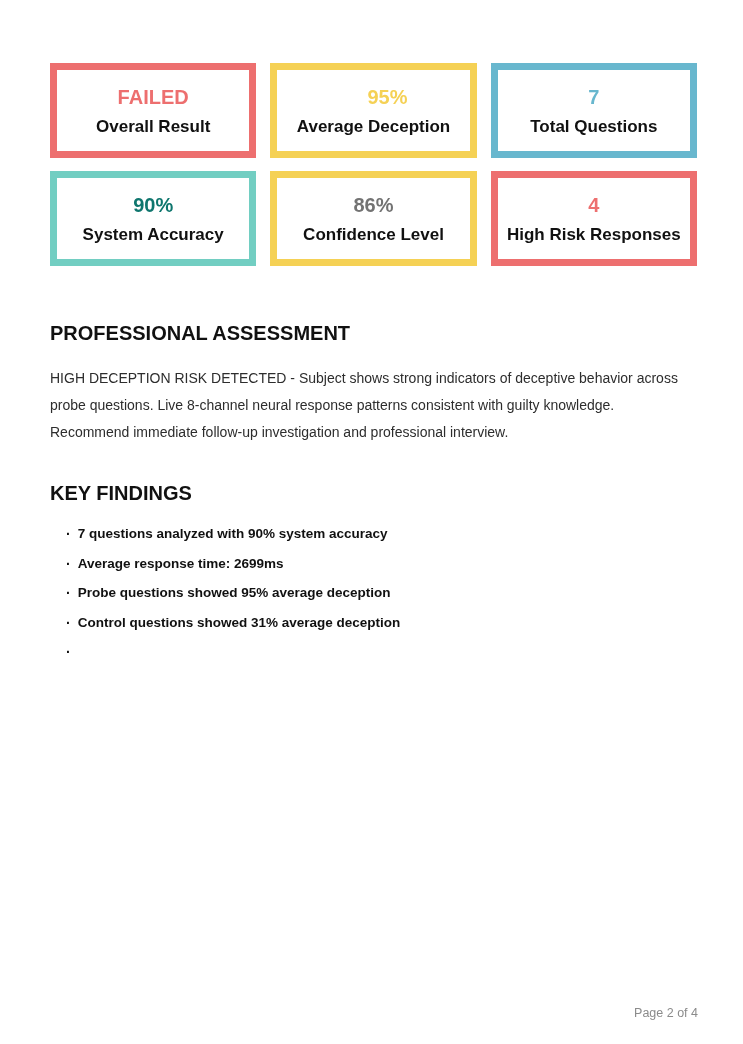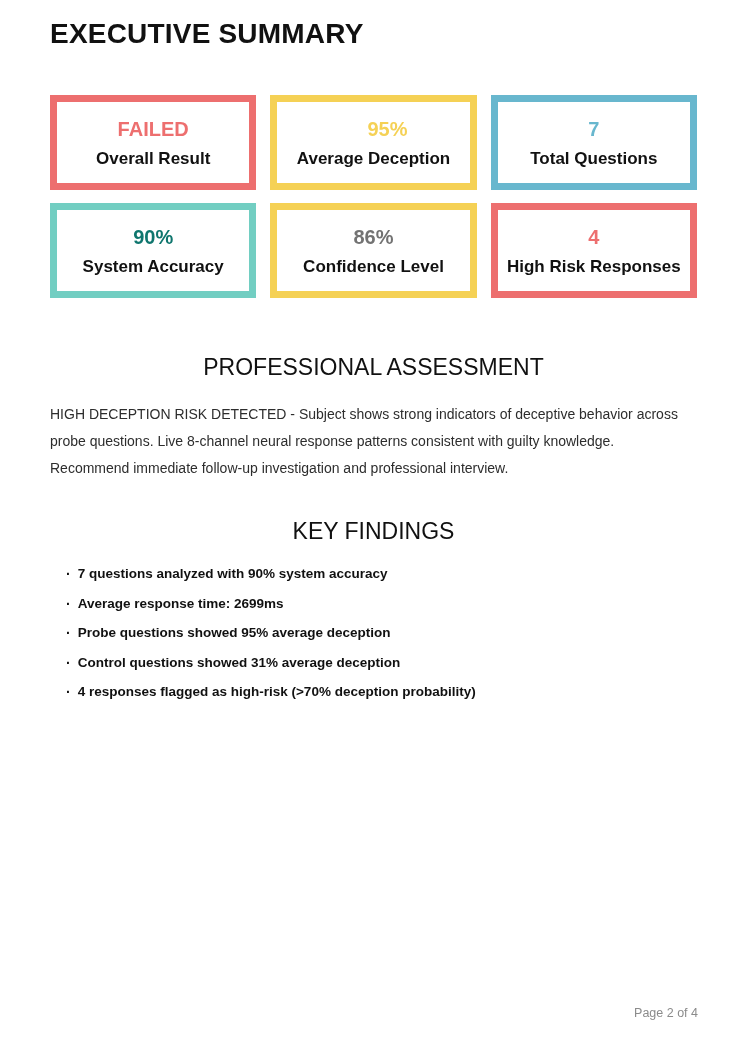--- a/index.html
+++ b/index.html
@@ -102,7 +102,6 @@
 
 <div class="page">
 
-  <h1 class="doc-title">EXECUTIVE SUMMARY</h1>
 
   <div class="stats-grid">
     <div class="stat-card" style="border-color: rgb(237, 111, 111);">

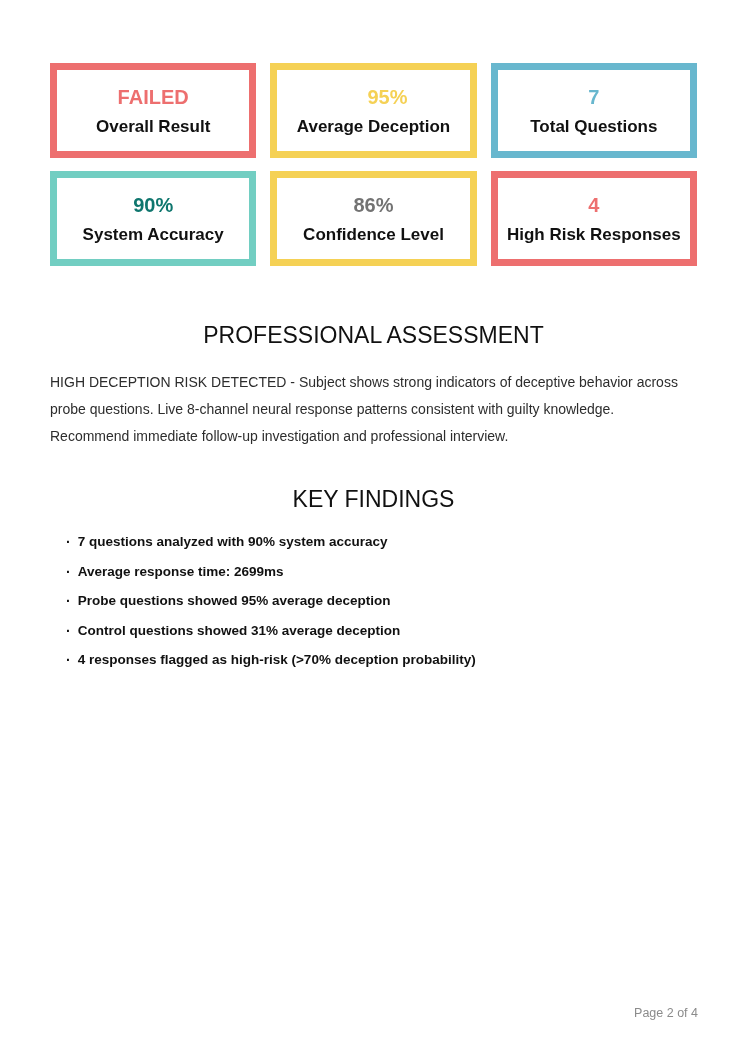--- a/index.html
+++ b/index.html
@@ -54,10 +54,9 @@
     line-height: 1;
   }
   .section-heading {
-    font-size: 23px;
-    font-weight: normal;
+    font-size: 20px;
+    font-weight: bold;
     color: #111111;
-    text-align: center;
   }
   .assessment-section { margin-top: 56px; }
   .assessment-body {

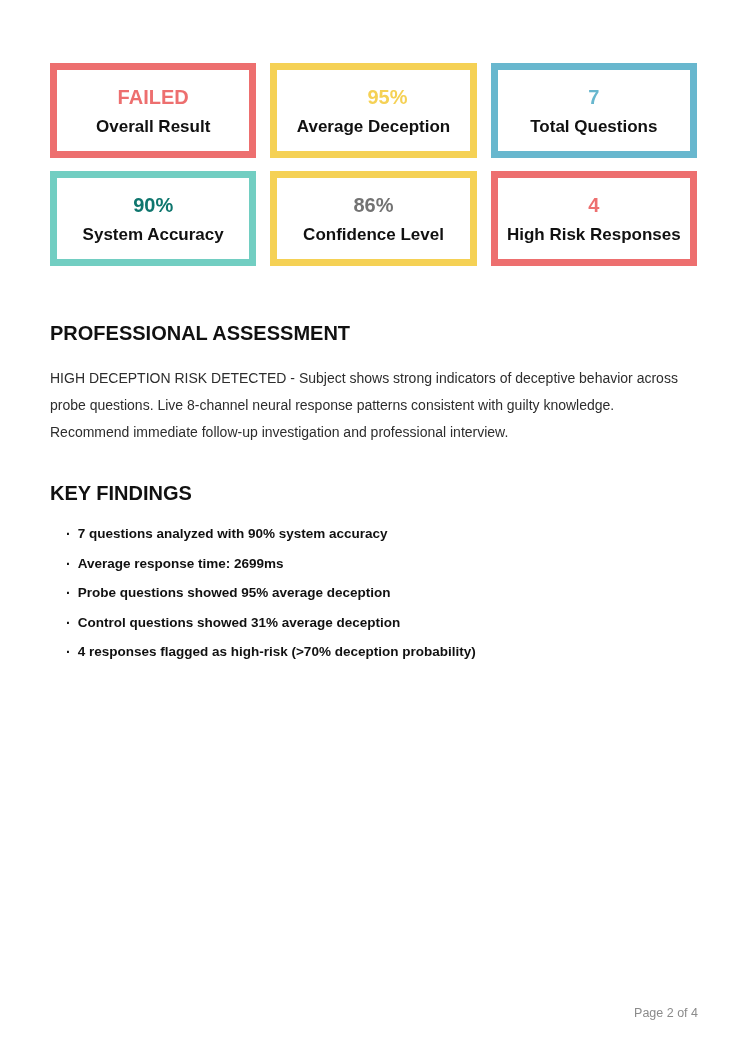--- a/index.html
+++ b/index.html
@@ -155,7 +155,6 @@
       </li>
       <li>
         <span class="bullet-dot">·</span>
-        <span>4 responses flagged as high-risk (&gt;70% deception probability)</span>
       </li>
     </ul>
   </div>

